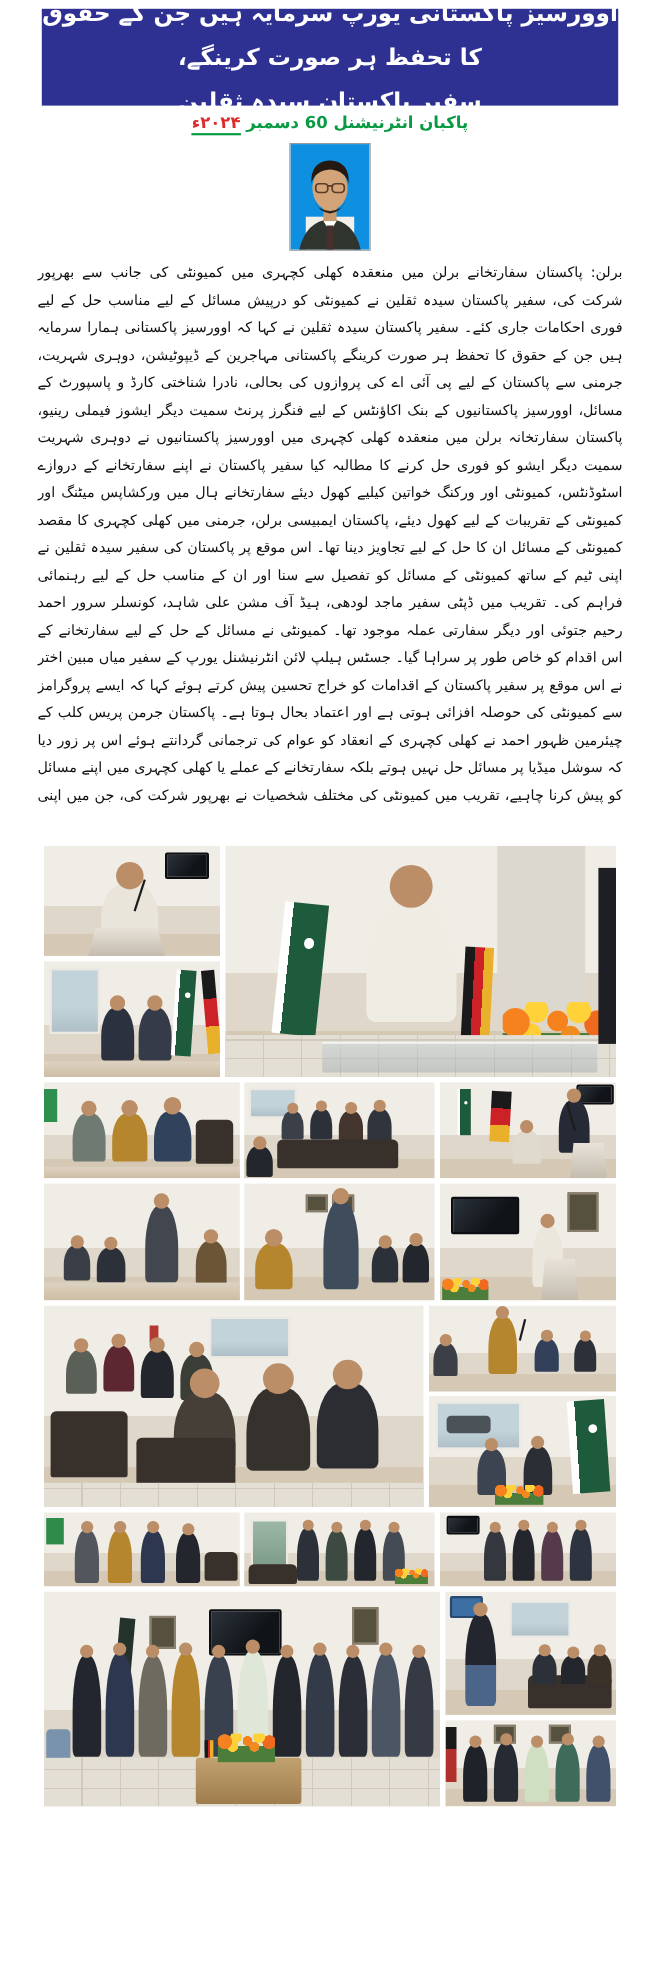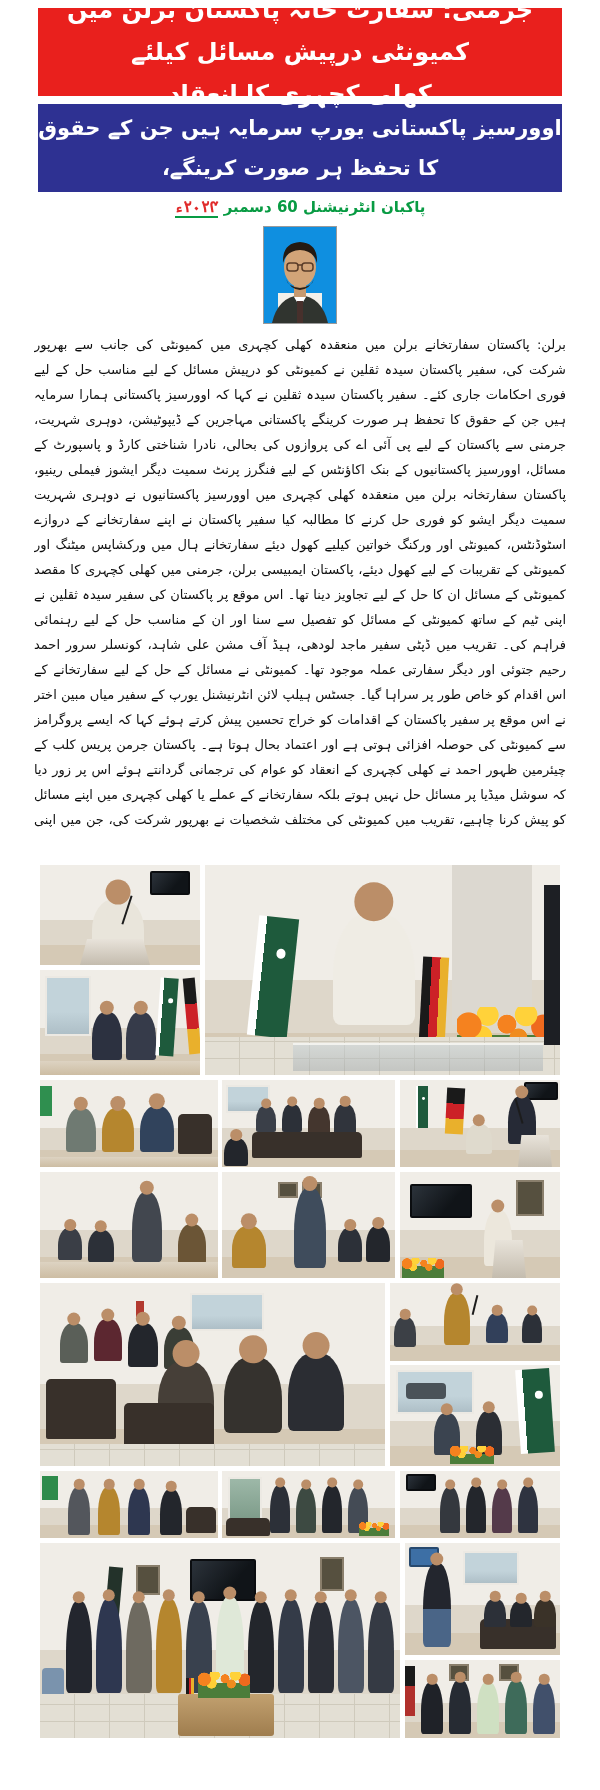--- a/index.html
+++ b/index.html
@@ -65,10 +65,6 @@
 
 <div class="page">
 
-  <div class="banner banner-red">
-    <div>جرمنی:  سفارت خانہ پاکستان برلن میں کمیونٹی درپیش مسائل کیلئے</div>
-    <div>کھلی کچہری کا انعقاد</div>
-  </div>
 
   <div class="banner banner-blue">
     <div>اوورسیز پاکستانی یورپ سرمایہ ہیں جن کے حقوق کا تحفظ ہر صورت کرینگے،</div>

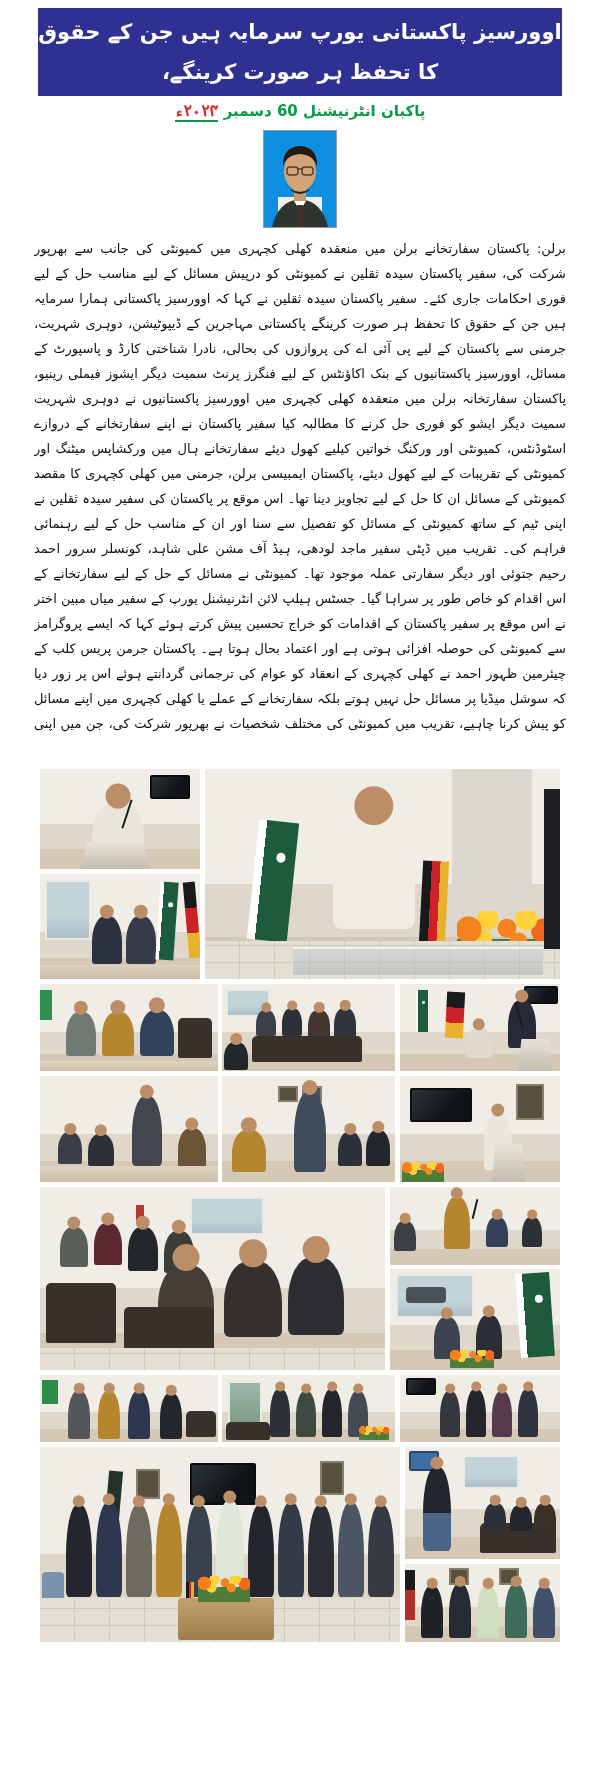--- a/index.html
+++ b/index.html
@@ -68,6 +68,7 @@
 
   <div class="banner banner-blue">
     <div>اوورسیز پاکستانی یورپ سرمایہ ہیں جن کے حقوق کا تحفظ ہر صورت کرینگے،</div>
+    <div>سفیر پاکستان سیدہ ثقلین</div>
   </div>
 
 

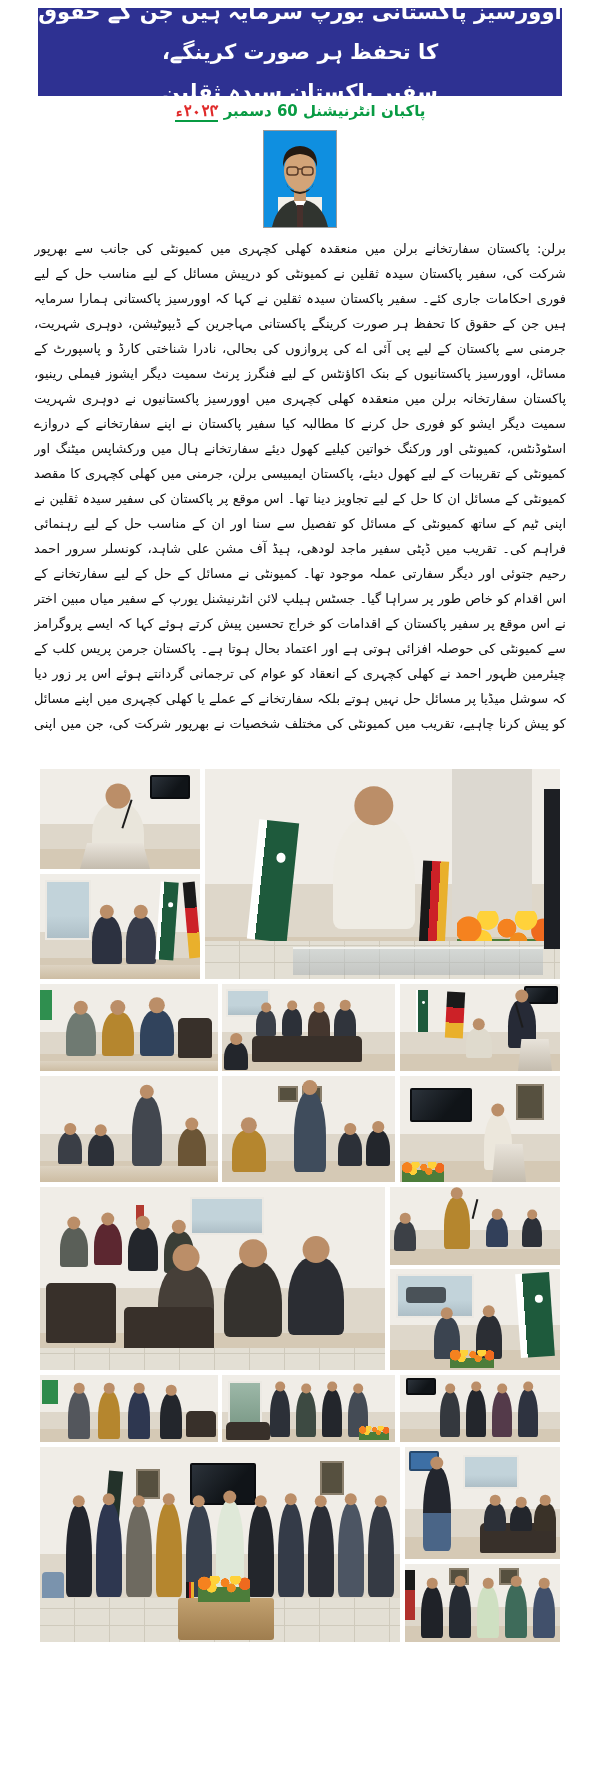--- a/index.html
+++ b/index.html
@@ -16,7 +16,7 @@
   .dateline{height:30px;line-height:30px;text-align:center;direction:rtl;
             font-weight:bold;font-size:15px;}
   .dateline .pub{color:#089b43;}
-  .dateline .yr{color:#e02a2a;border-bottom:2px solid #089b43;padding-bottom:1px;font-family:Liberation Serif, serif;}
+  .dateline .yr{color:#e02a2a;border-bottom:2px solid #089b43;padding-bottom:1px;}
   
   .portrait{display:block;margin:4px auto 0;width:72px;height:96px;border:1px solid #9a9a9a;}
   

